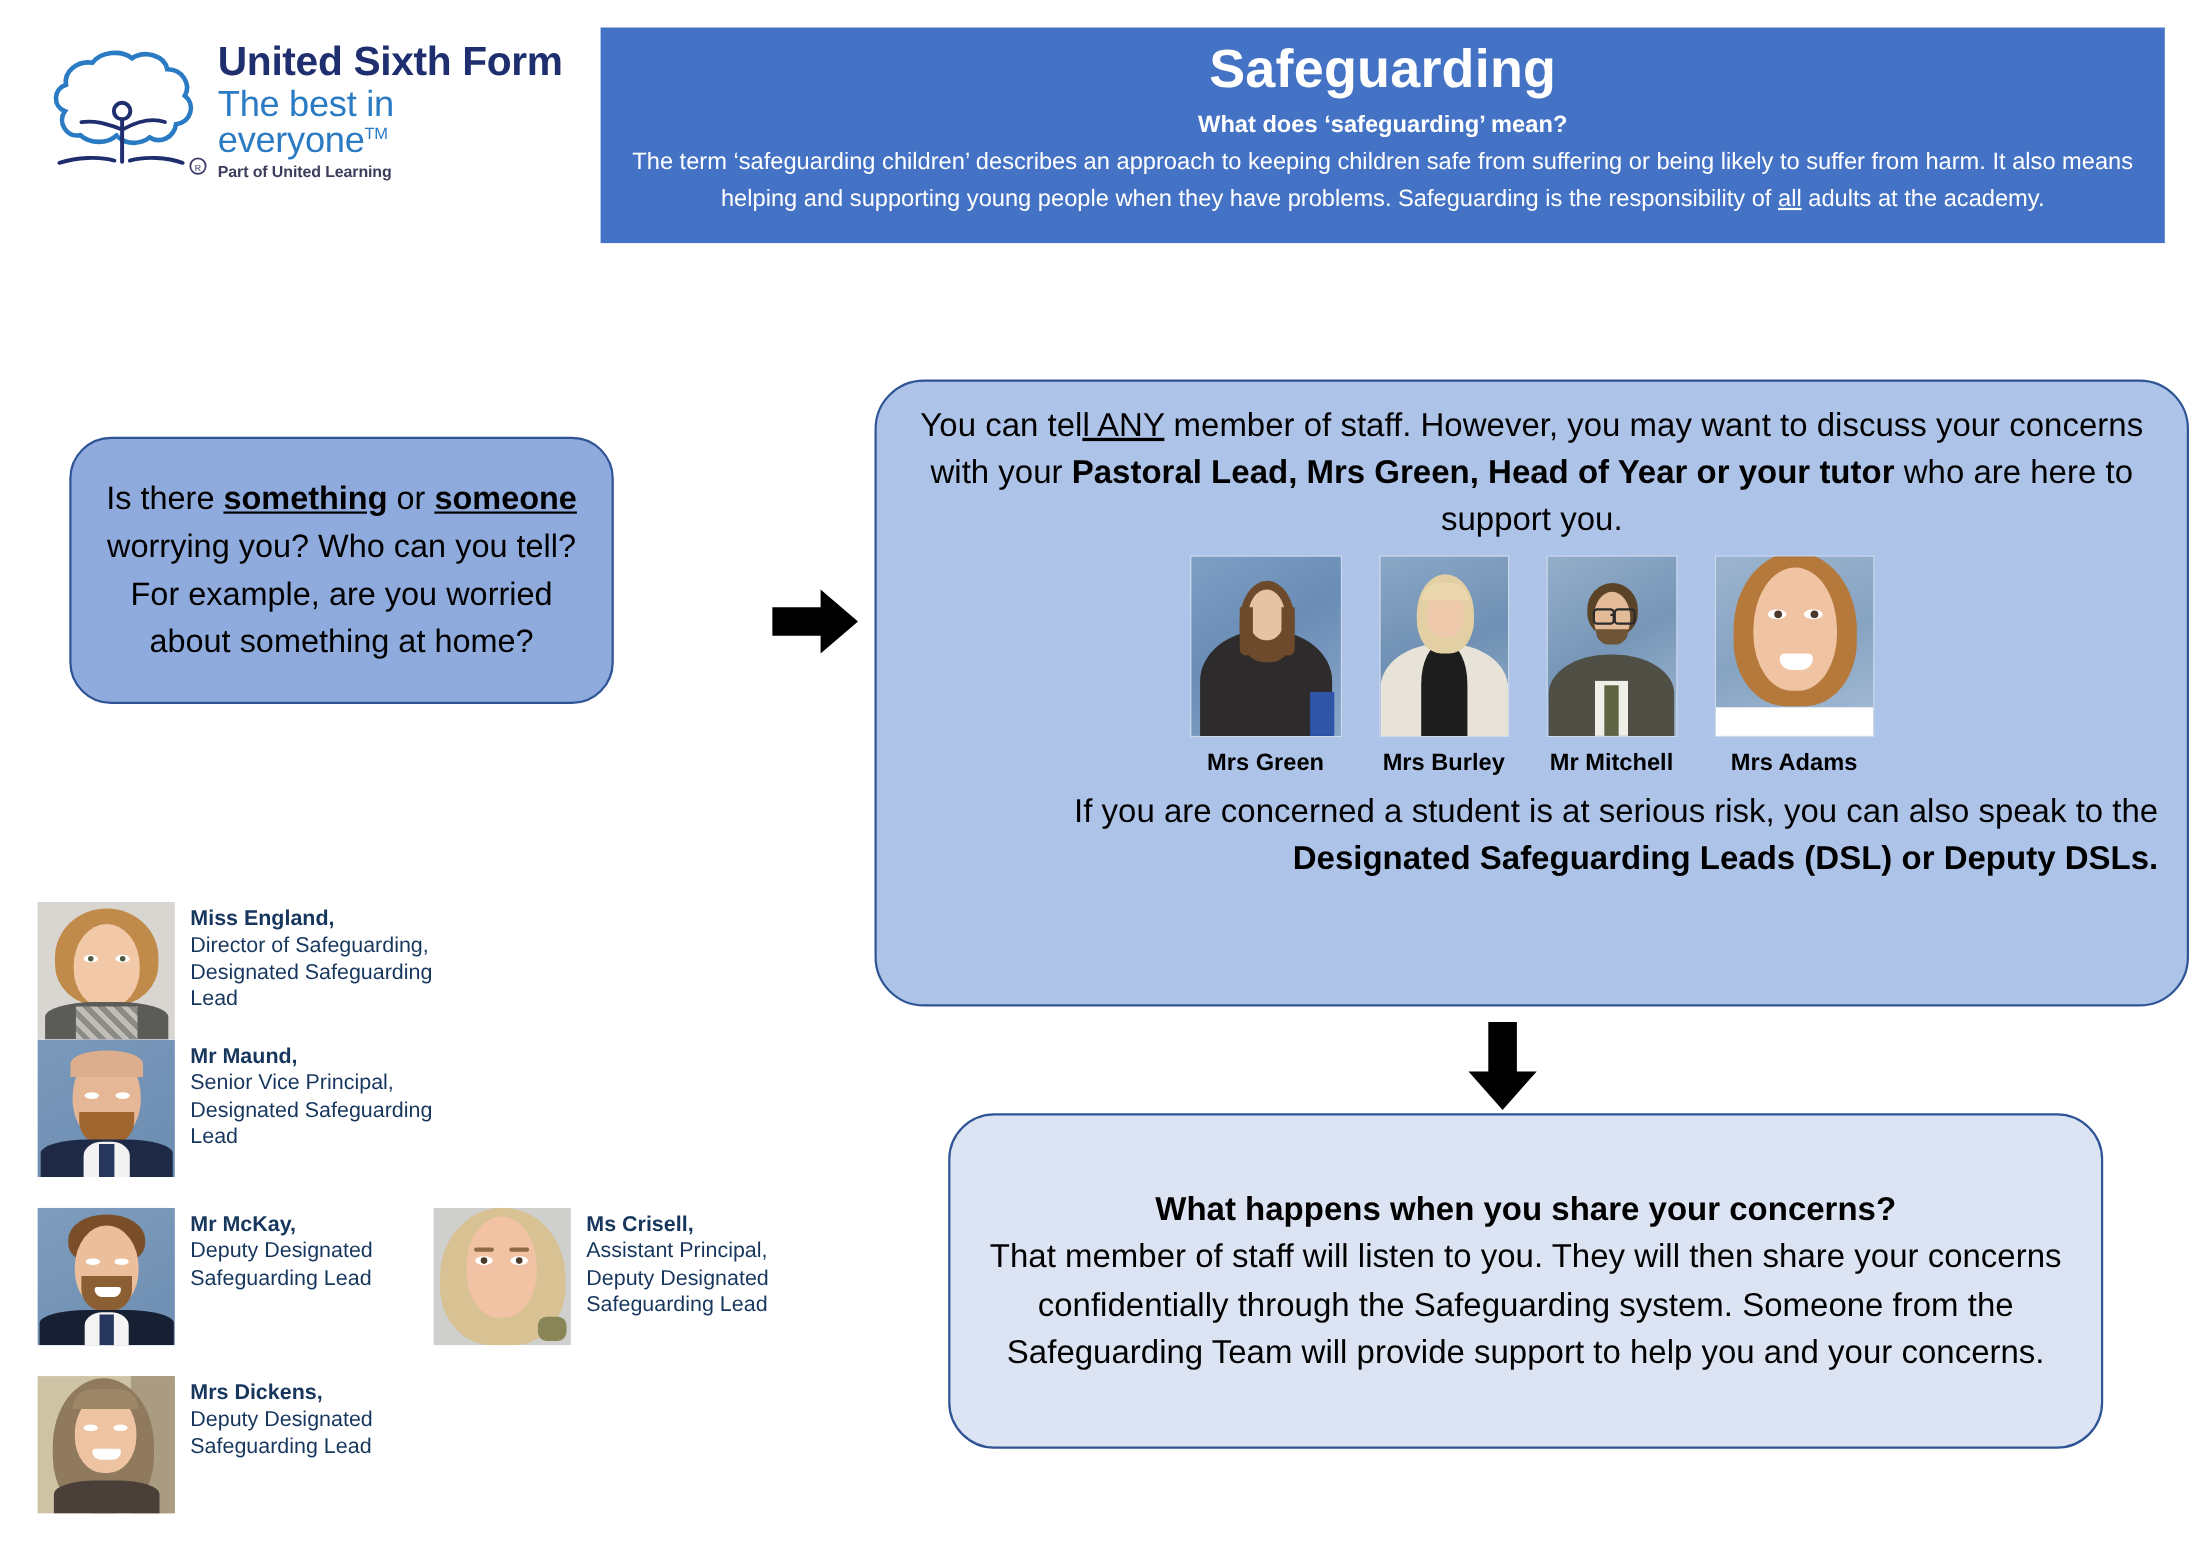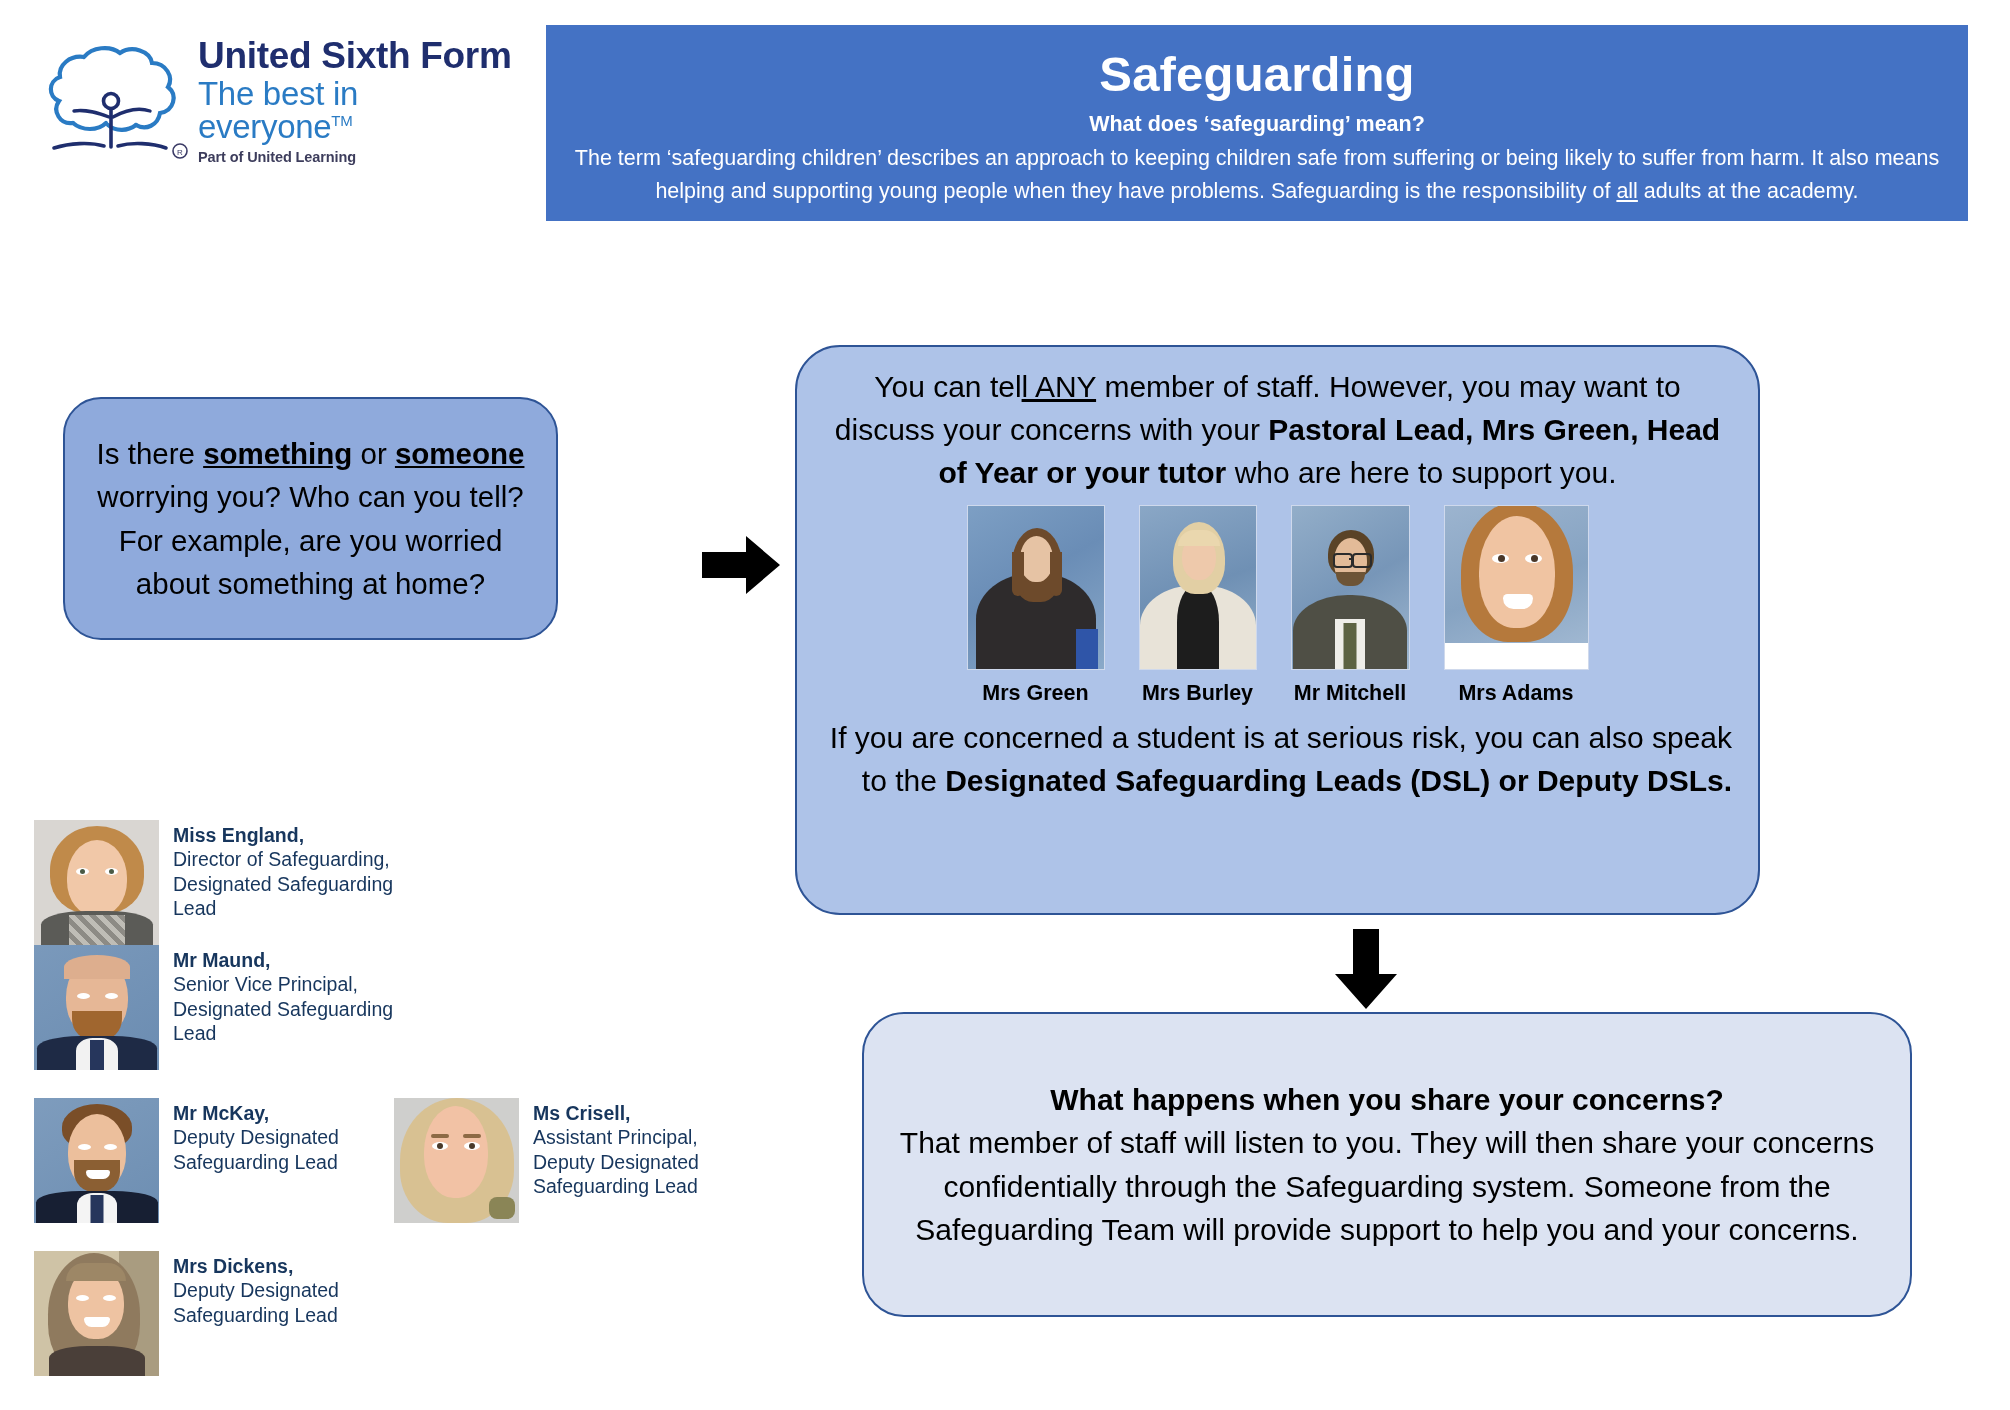--- a/index.html
+++ b/index.html
@@ -70,7 +70,7 @@
     color: #ffffff;
     text-align: center;
     box-sizing: border-box;
-    padding: 15px 22px 0 22px;
+    padding: 4px 22px 0 22px;
   }
   #header-title {
     font-size: 49px;

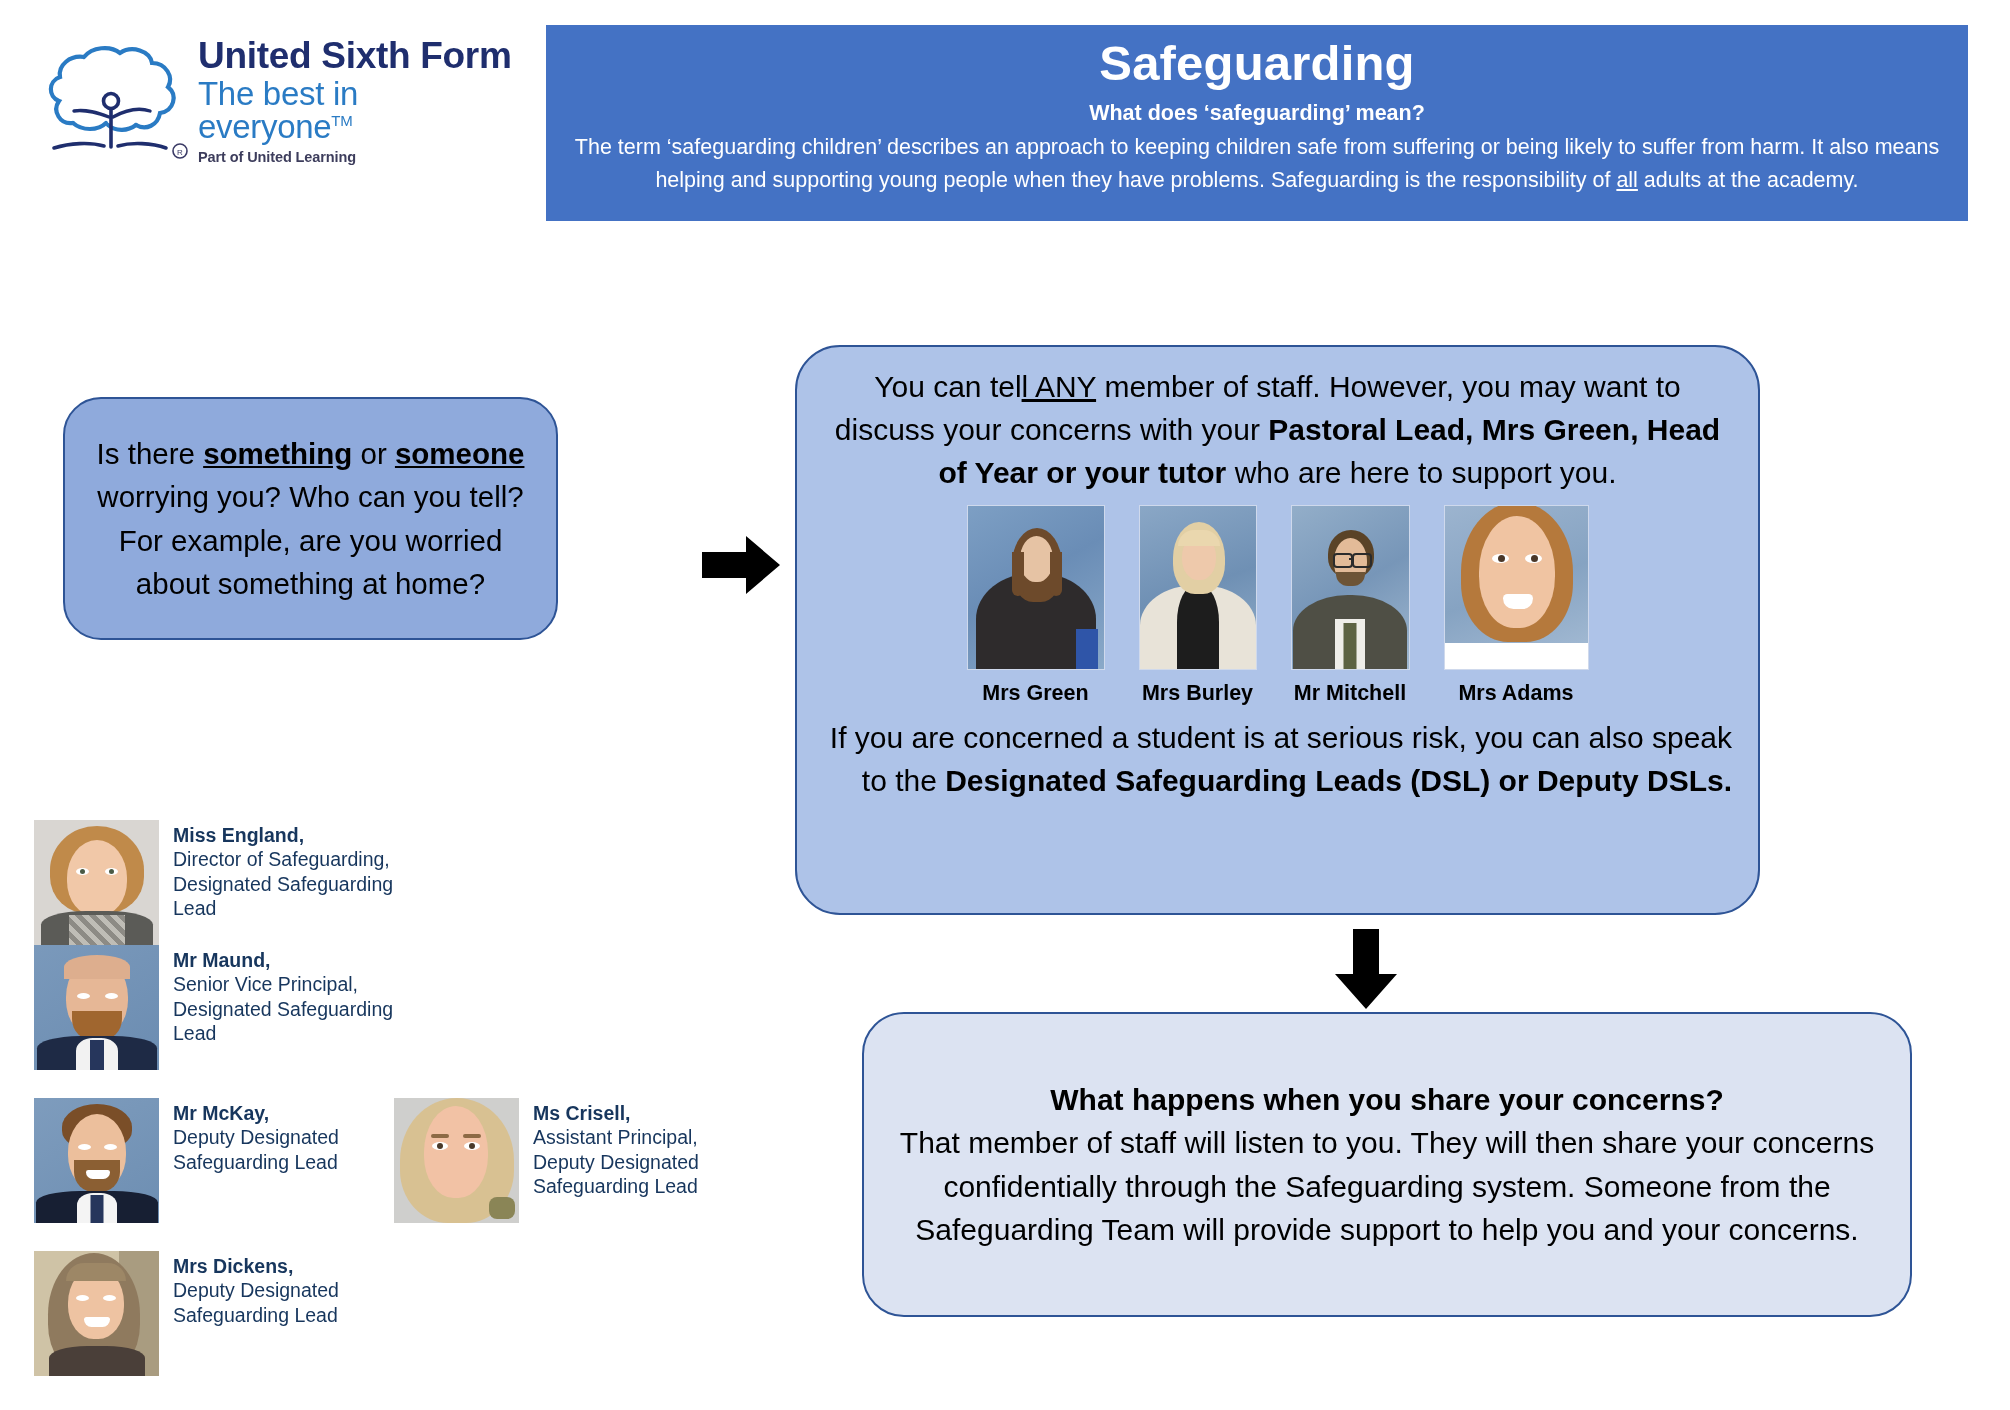--- a/index.html
+++ b/index.html
@@ -137,7 +137,7 @@
     position: absolute;
     left: 795px;
     top: 345px;
-    width: 965px;
+    width: 1195px;
     height: 570px;
     background: #aec3e8;
     border: 2.5px solid #2e5496;

